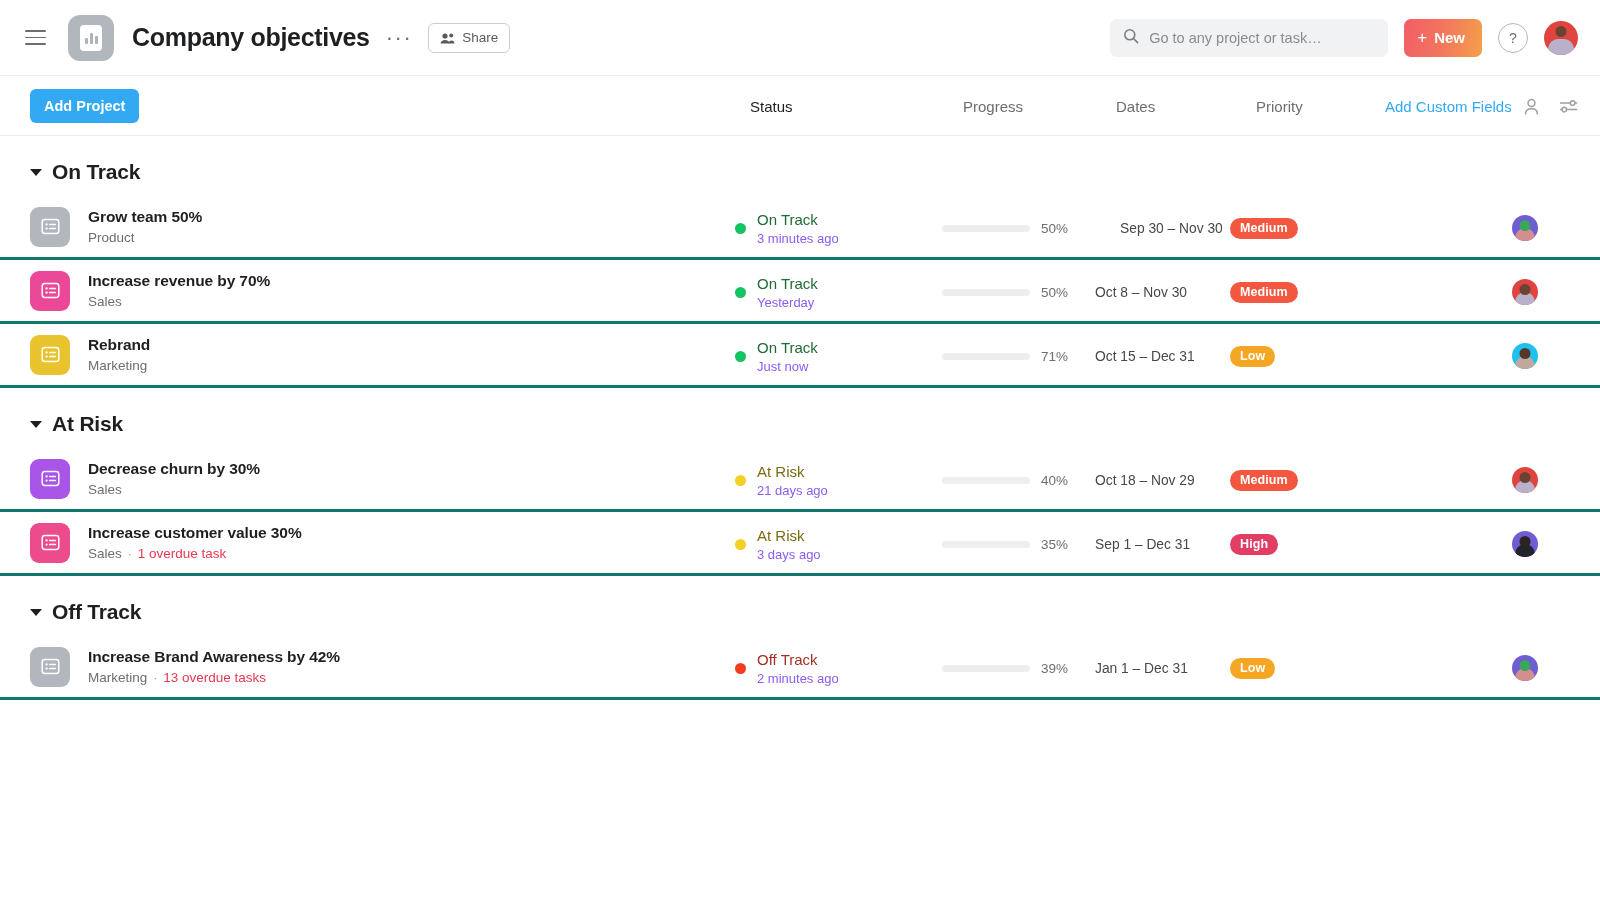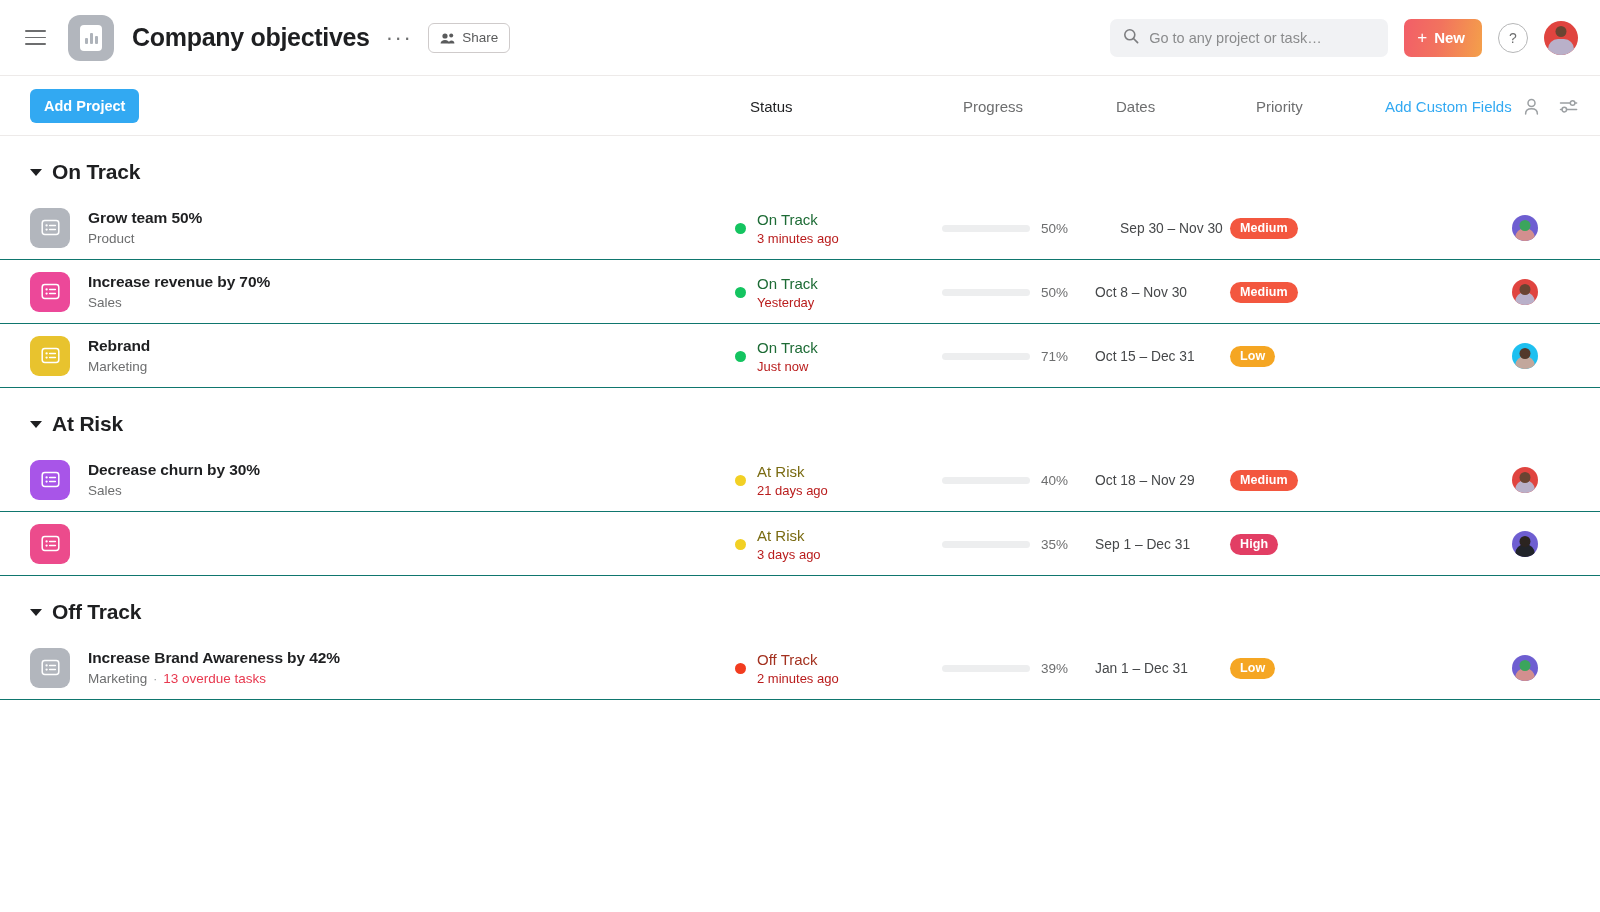--- a/index.html
+++ b/index.html
@@ -151,7 +151,7 @@
   .row {
     height: 64px; display: flex; align-items: center;
     position: relative; padding-left: 30px; padding-right: 22px;
-    border-bottom: 1px solid #0f766e;
+    border-bottom: 3px solid #0f766e;
   }
 
   .pj-icon {

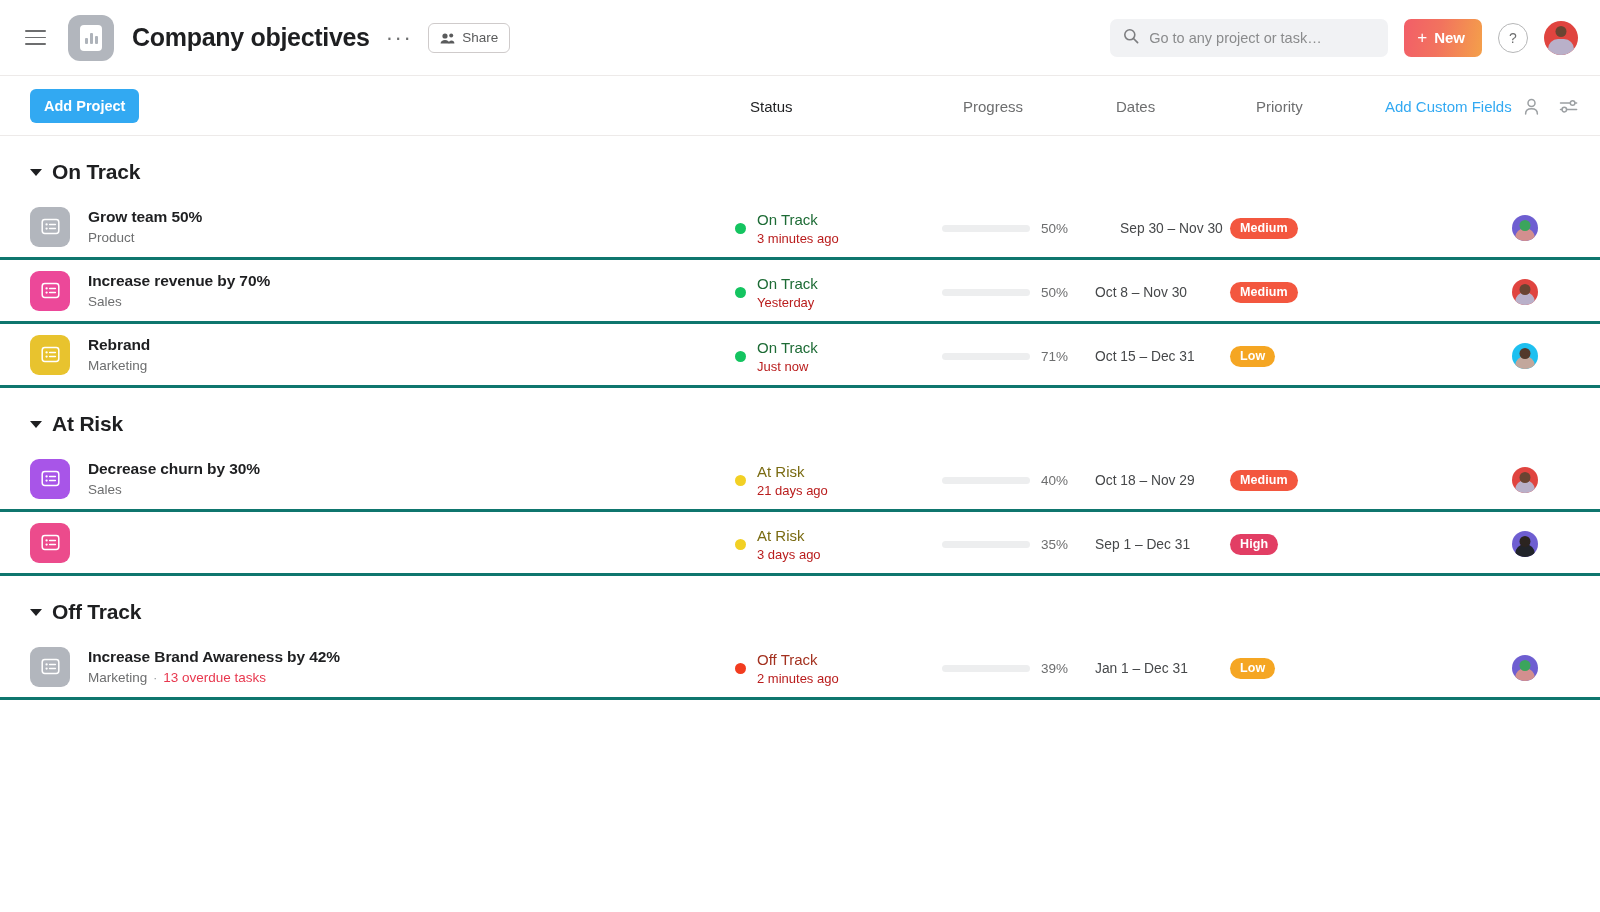--- a/index.html
+++ b/index.html
@@ -173,7 +173,7 @@
   .status-dot { width: 11px; height: 11px; border-radius: 50%; flex: none; }
   .status-text { display: flex; flex-direction: column; gap: 3px; }
   .status-label { font-size: 15px; font-weight: 500; }
-  .status-time { font-size: 13px; color: #b91c1c; }
+  .status-time { font-size: 13px; color: #8b5cf6; }
 
   .progress-cell { gap: 11px; }
   .bar-track {

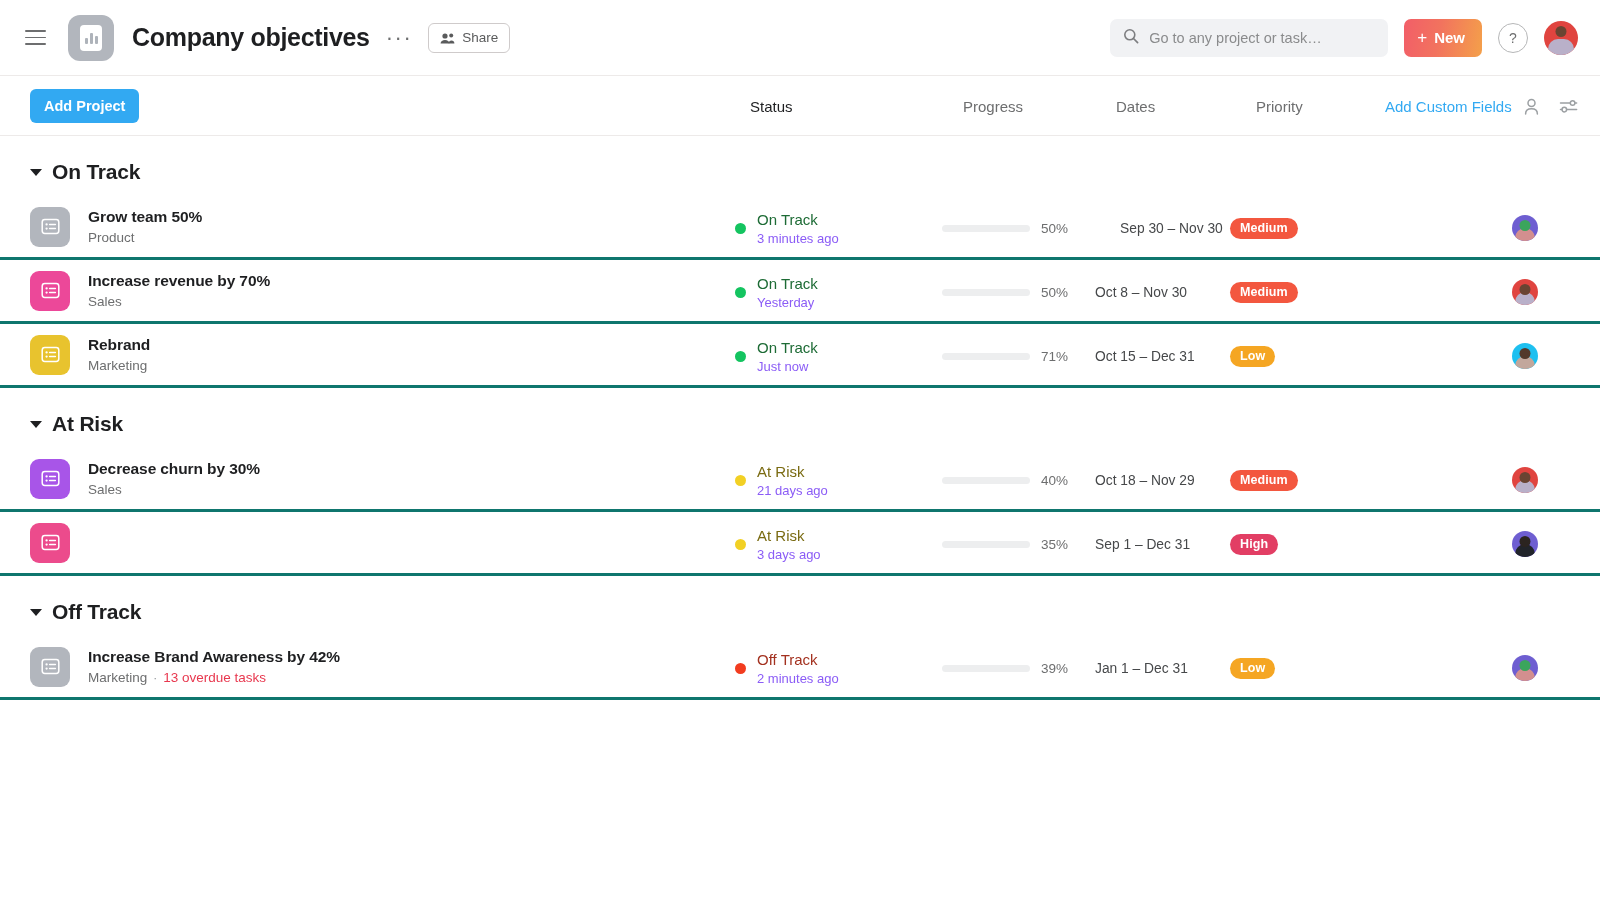--- a/index.html
+++ b/index.html
@@ -451,6 +451,10 @@
           <line x1="9.6" y1="12.6" x2="15.4" y2="12.6" stroke="#fff" stroke-width="1.5" stroke-linecap="round"></line>
         </svg>
       </div>
+      <div class="pj-text">
+        <span class="pj-name">Increase customer value 30%</span>
+        <span class="pj-sub"><span>Sales</span><span class="sep"> · </span><span class="overdue">1 overdue task</span></span>
+      </div>
       <div class="cell status-cell" style="left:735px">
         <span class="status-dot" style="background:#f2d024"></span>
         <span class="status-text">

